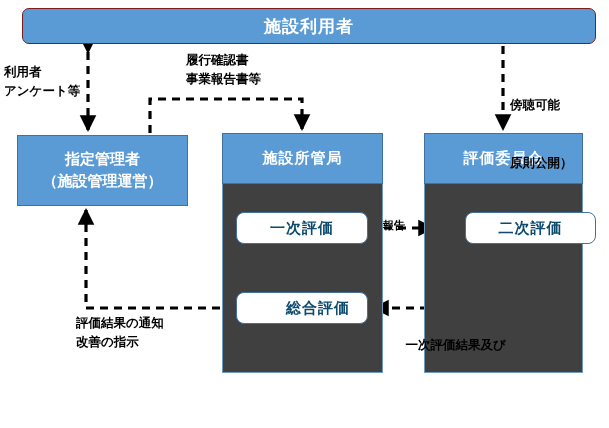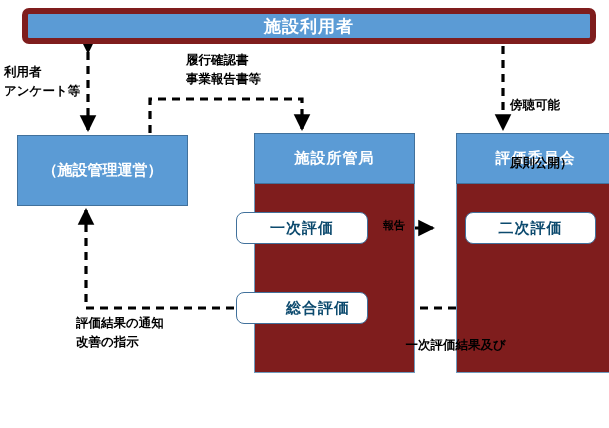--- a/index.html
+++ b/index.html
@@ -35,7 +35,7 @@
     width: 574px;
     height: 36px;
     background: #5B9BD5;
-    border: 6px solid #7f1d1d;
+    border: 1px solid #7f1d1d;
     border-radius: 7px;
     display: flex;
     align-items: center;

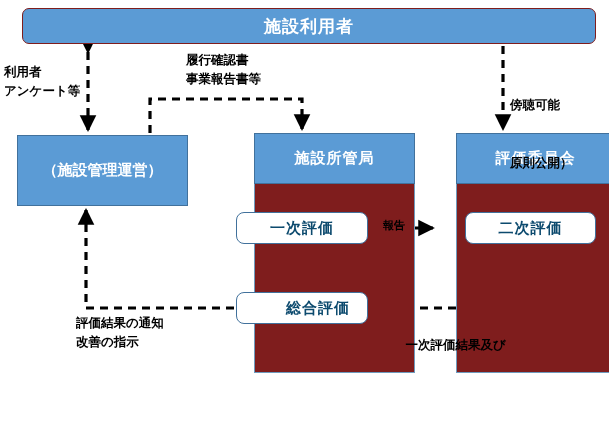--- a/index.html
+++ b/index.html
@@ -165,6 +165,7 @@
   </div>
 
   <div class="node actor-left">
+    <span>指定管理者</span>
     <span>（施設管理運営）</span>
   </div>
 

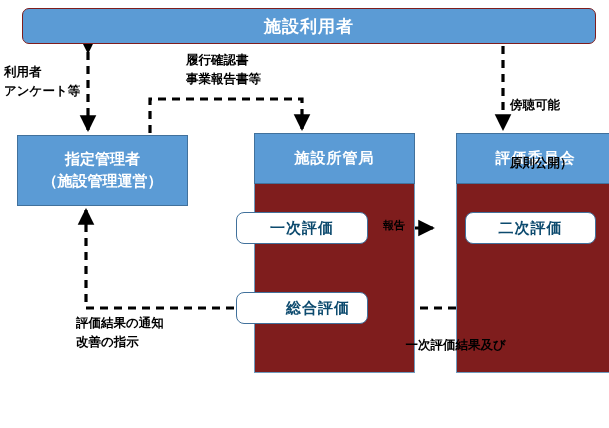--- a/index.html
+++ b/index.html
@@ -65,10 +65,9 @@
   
   .column {
     position: absolute;
-    background: #7f1d1d;
+    background: #404040;
     border: 1px solid #6E9BBE;
     box-sizing: border-box;
-    margin-left: 32px;
   }
   .col-mid {
     left: 222px;

